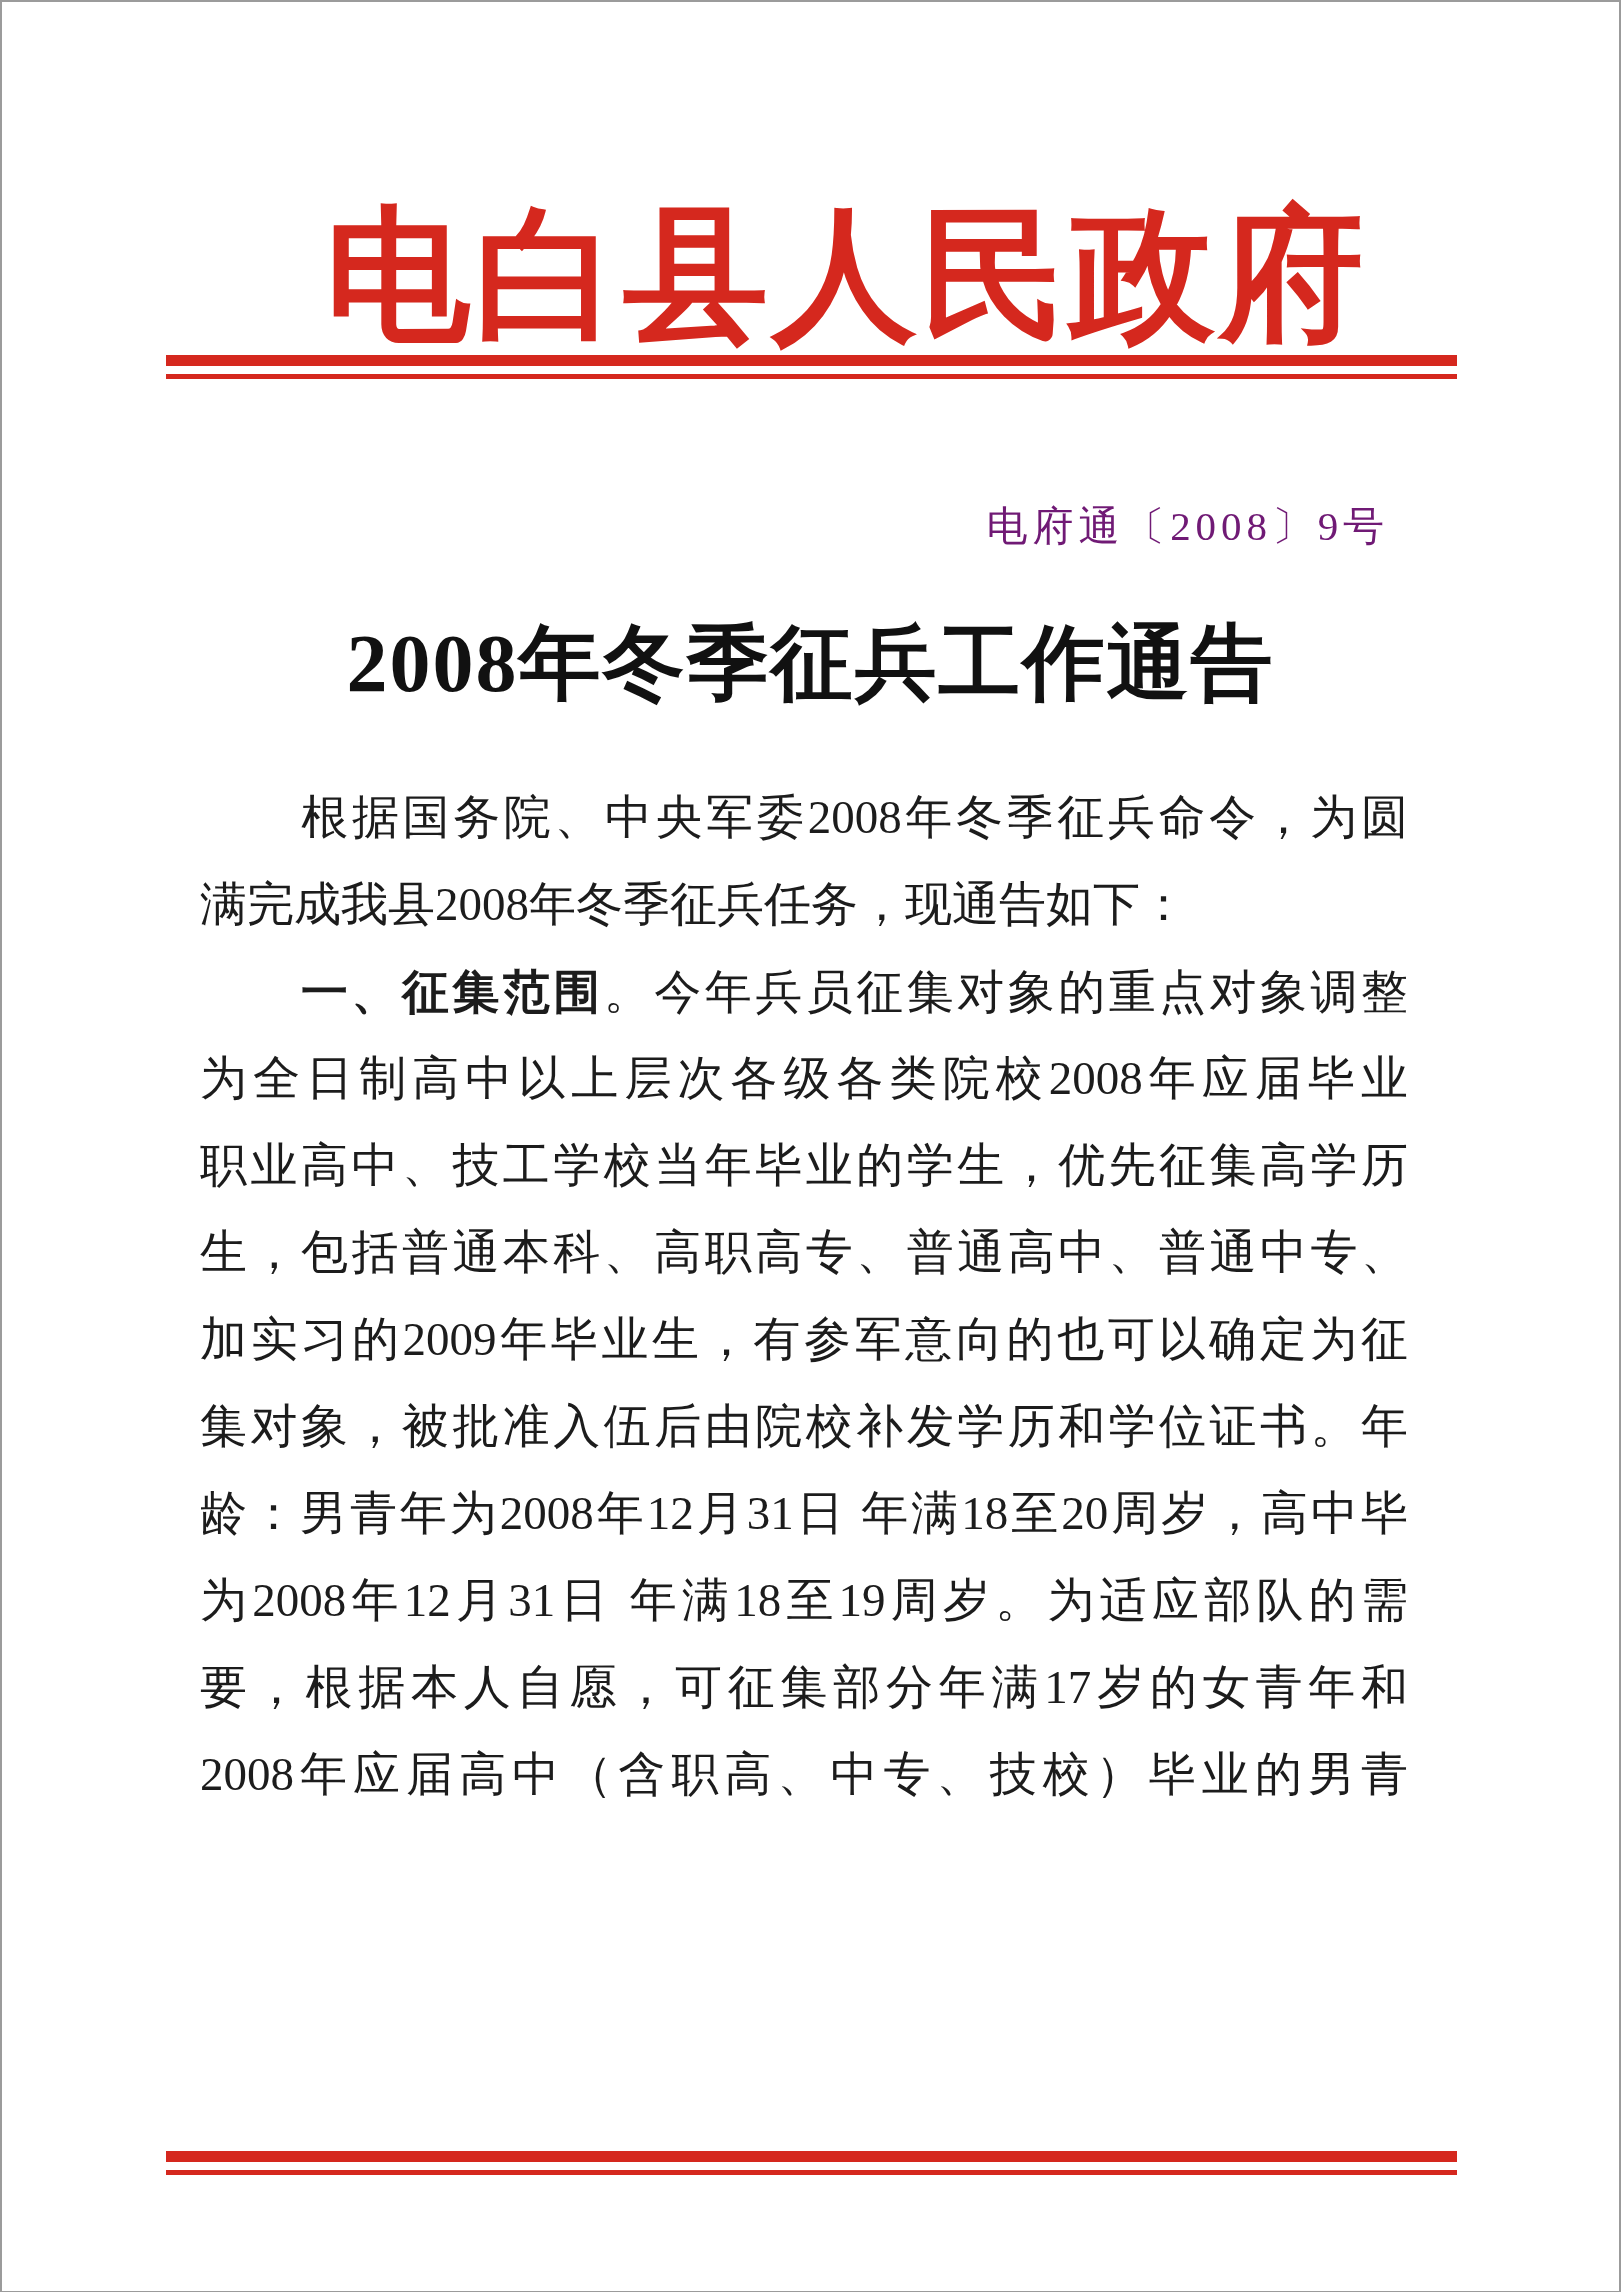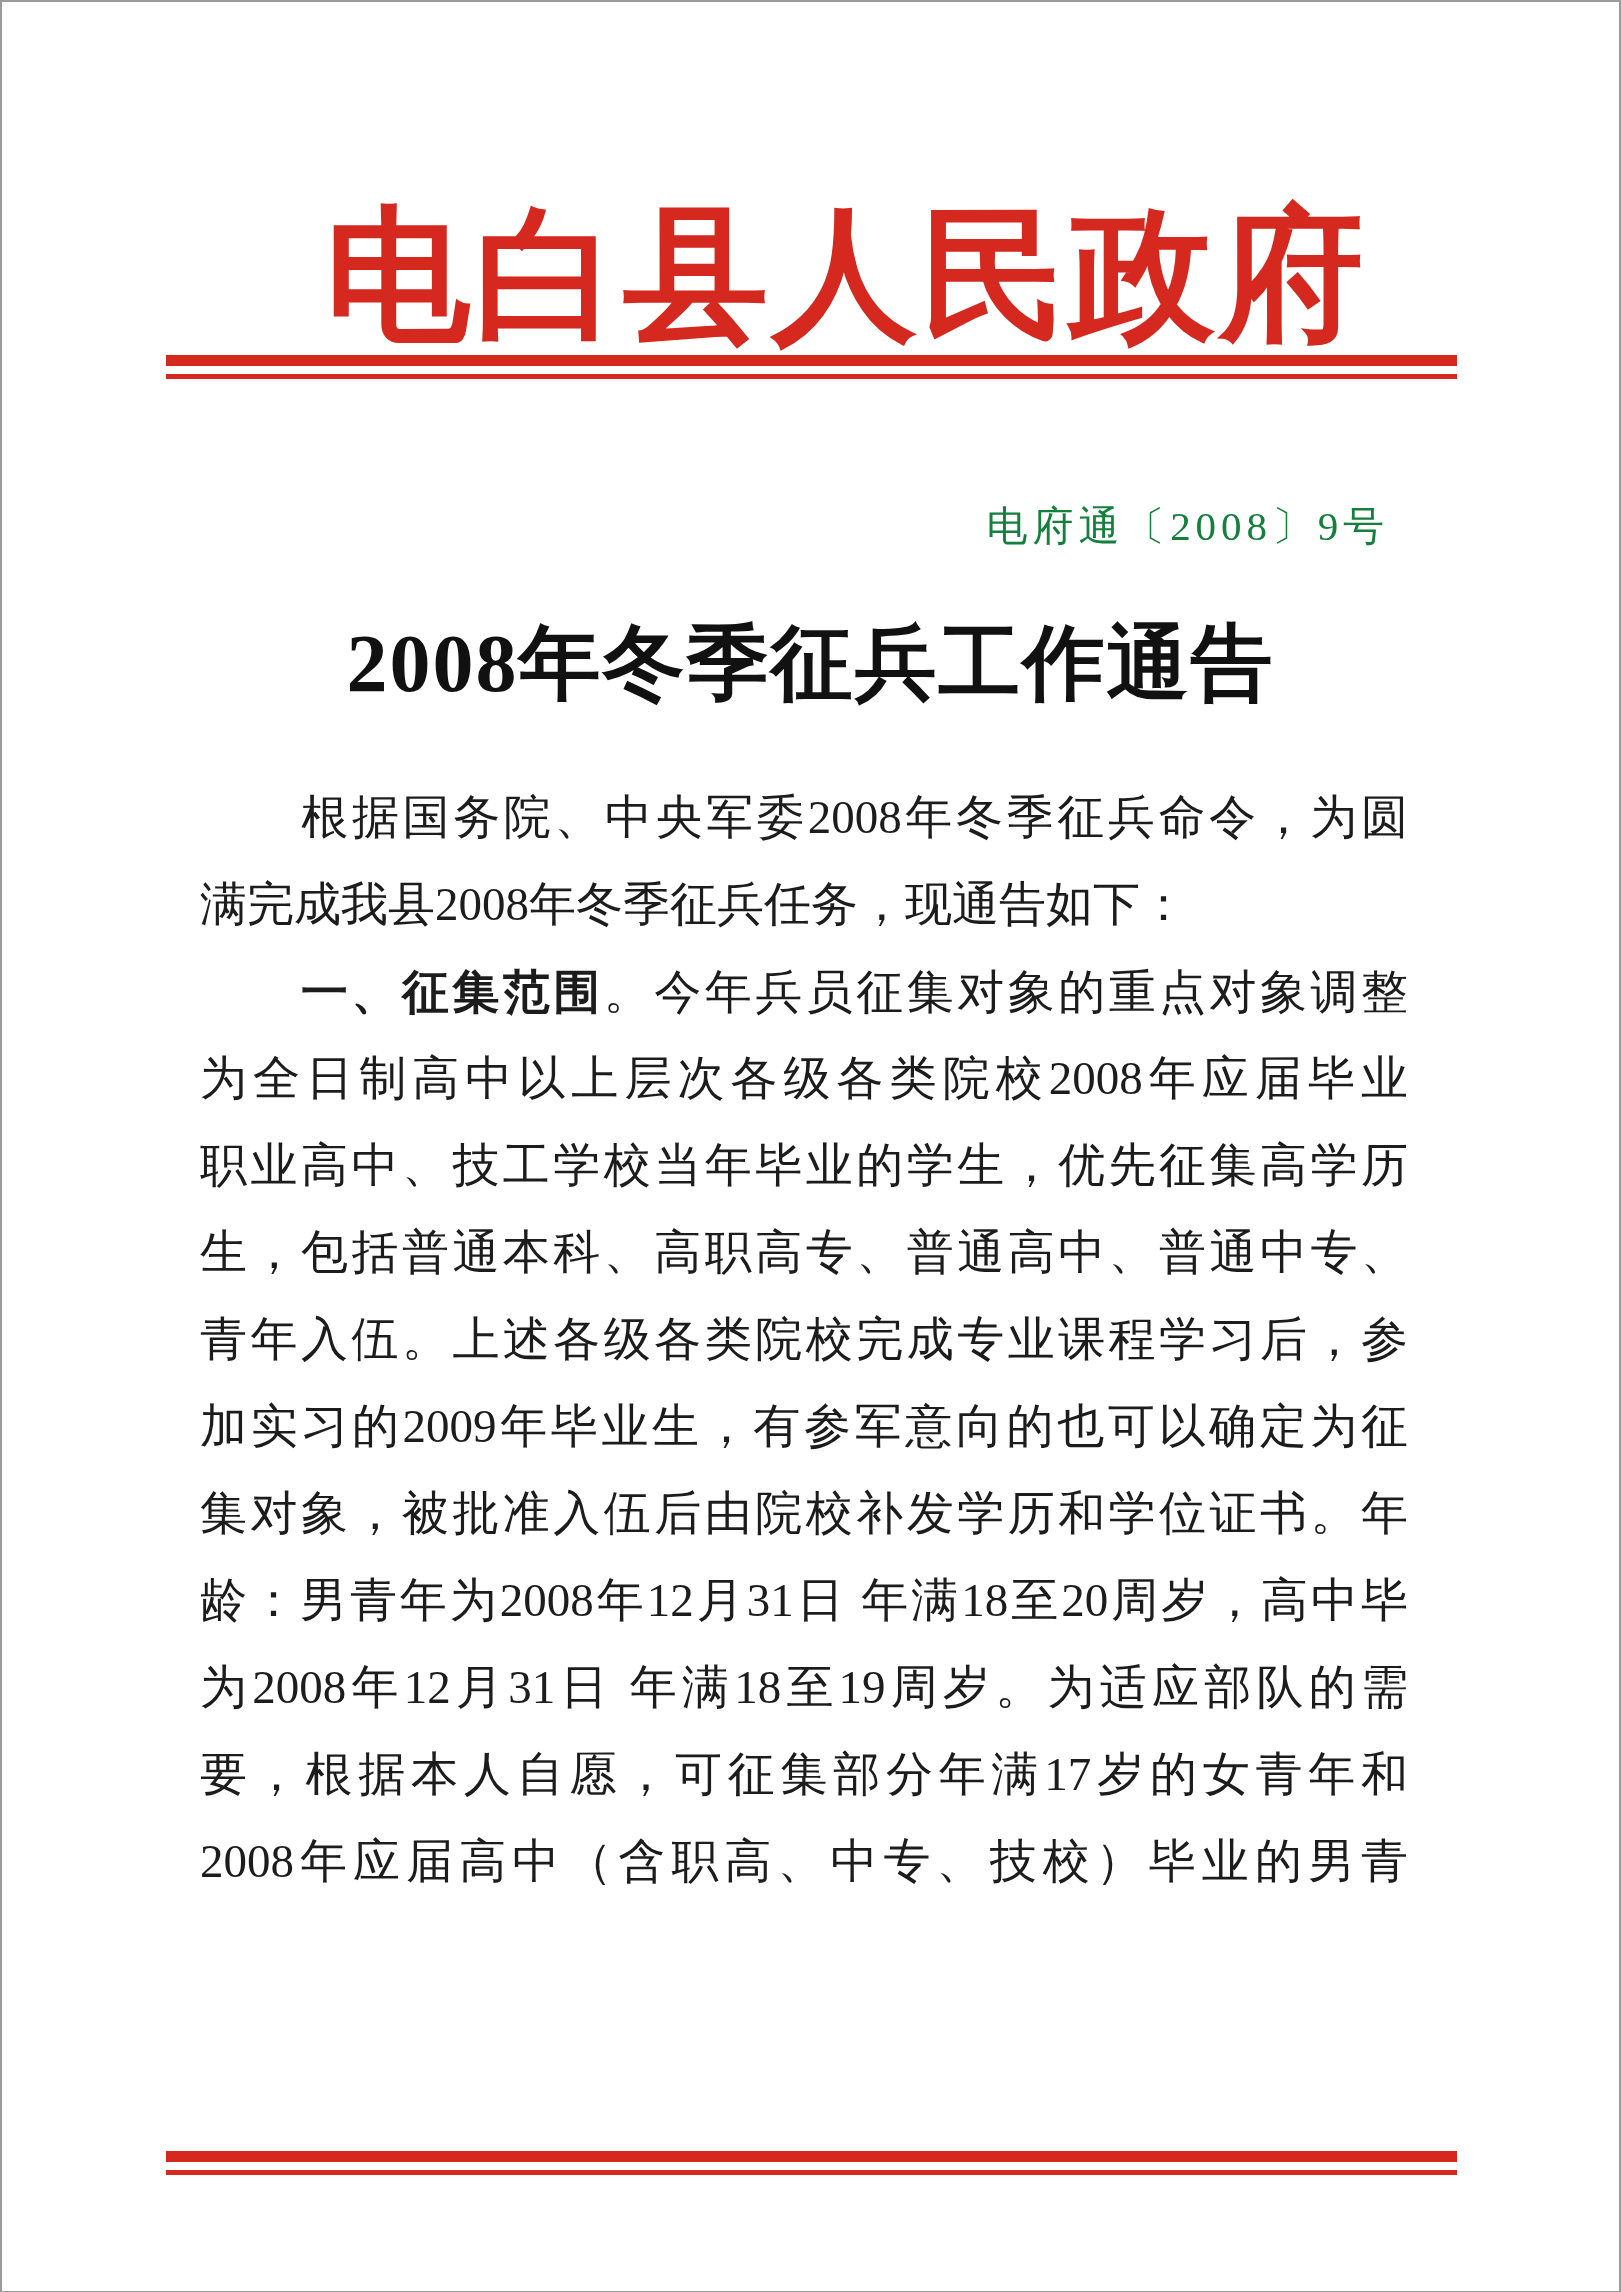--- a/index.html
+++ b/index.html
@@ -38,7 +38,7 @@
     position: absolute; top: 502px; right: 232px;
     font-size: 41px; line-height: 1.2;
     letter-spacing: 4.9px;
-    color: #15803d;
+    color: #701a75;
     white-space: nowrap;
   }
   

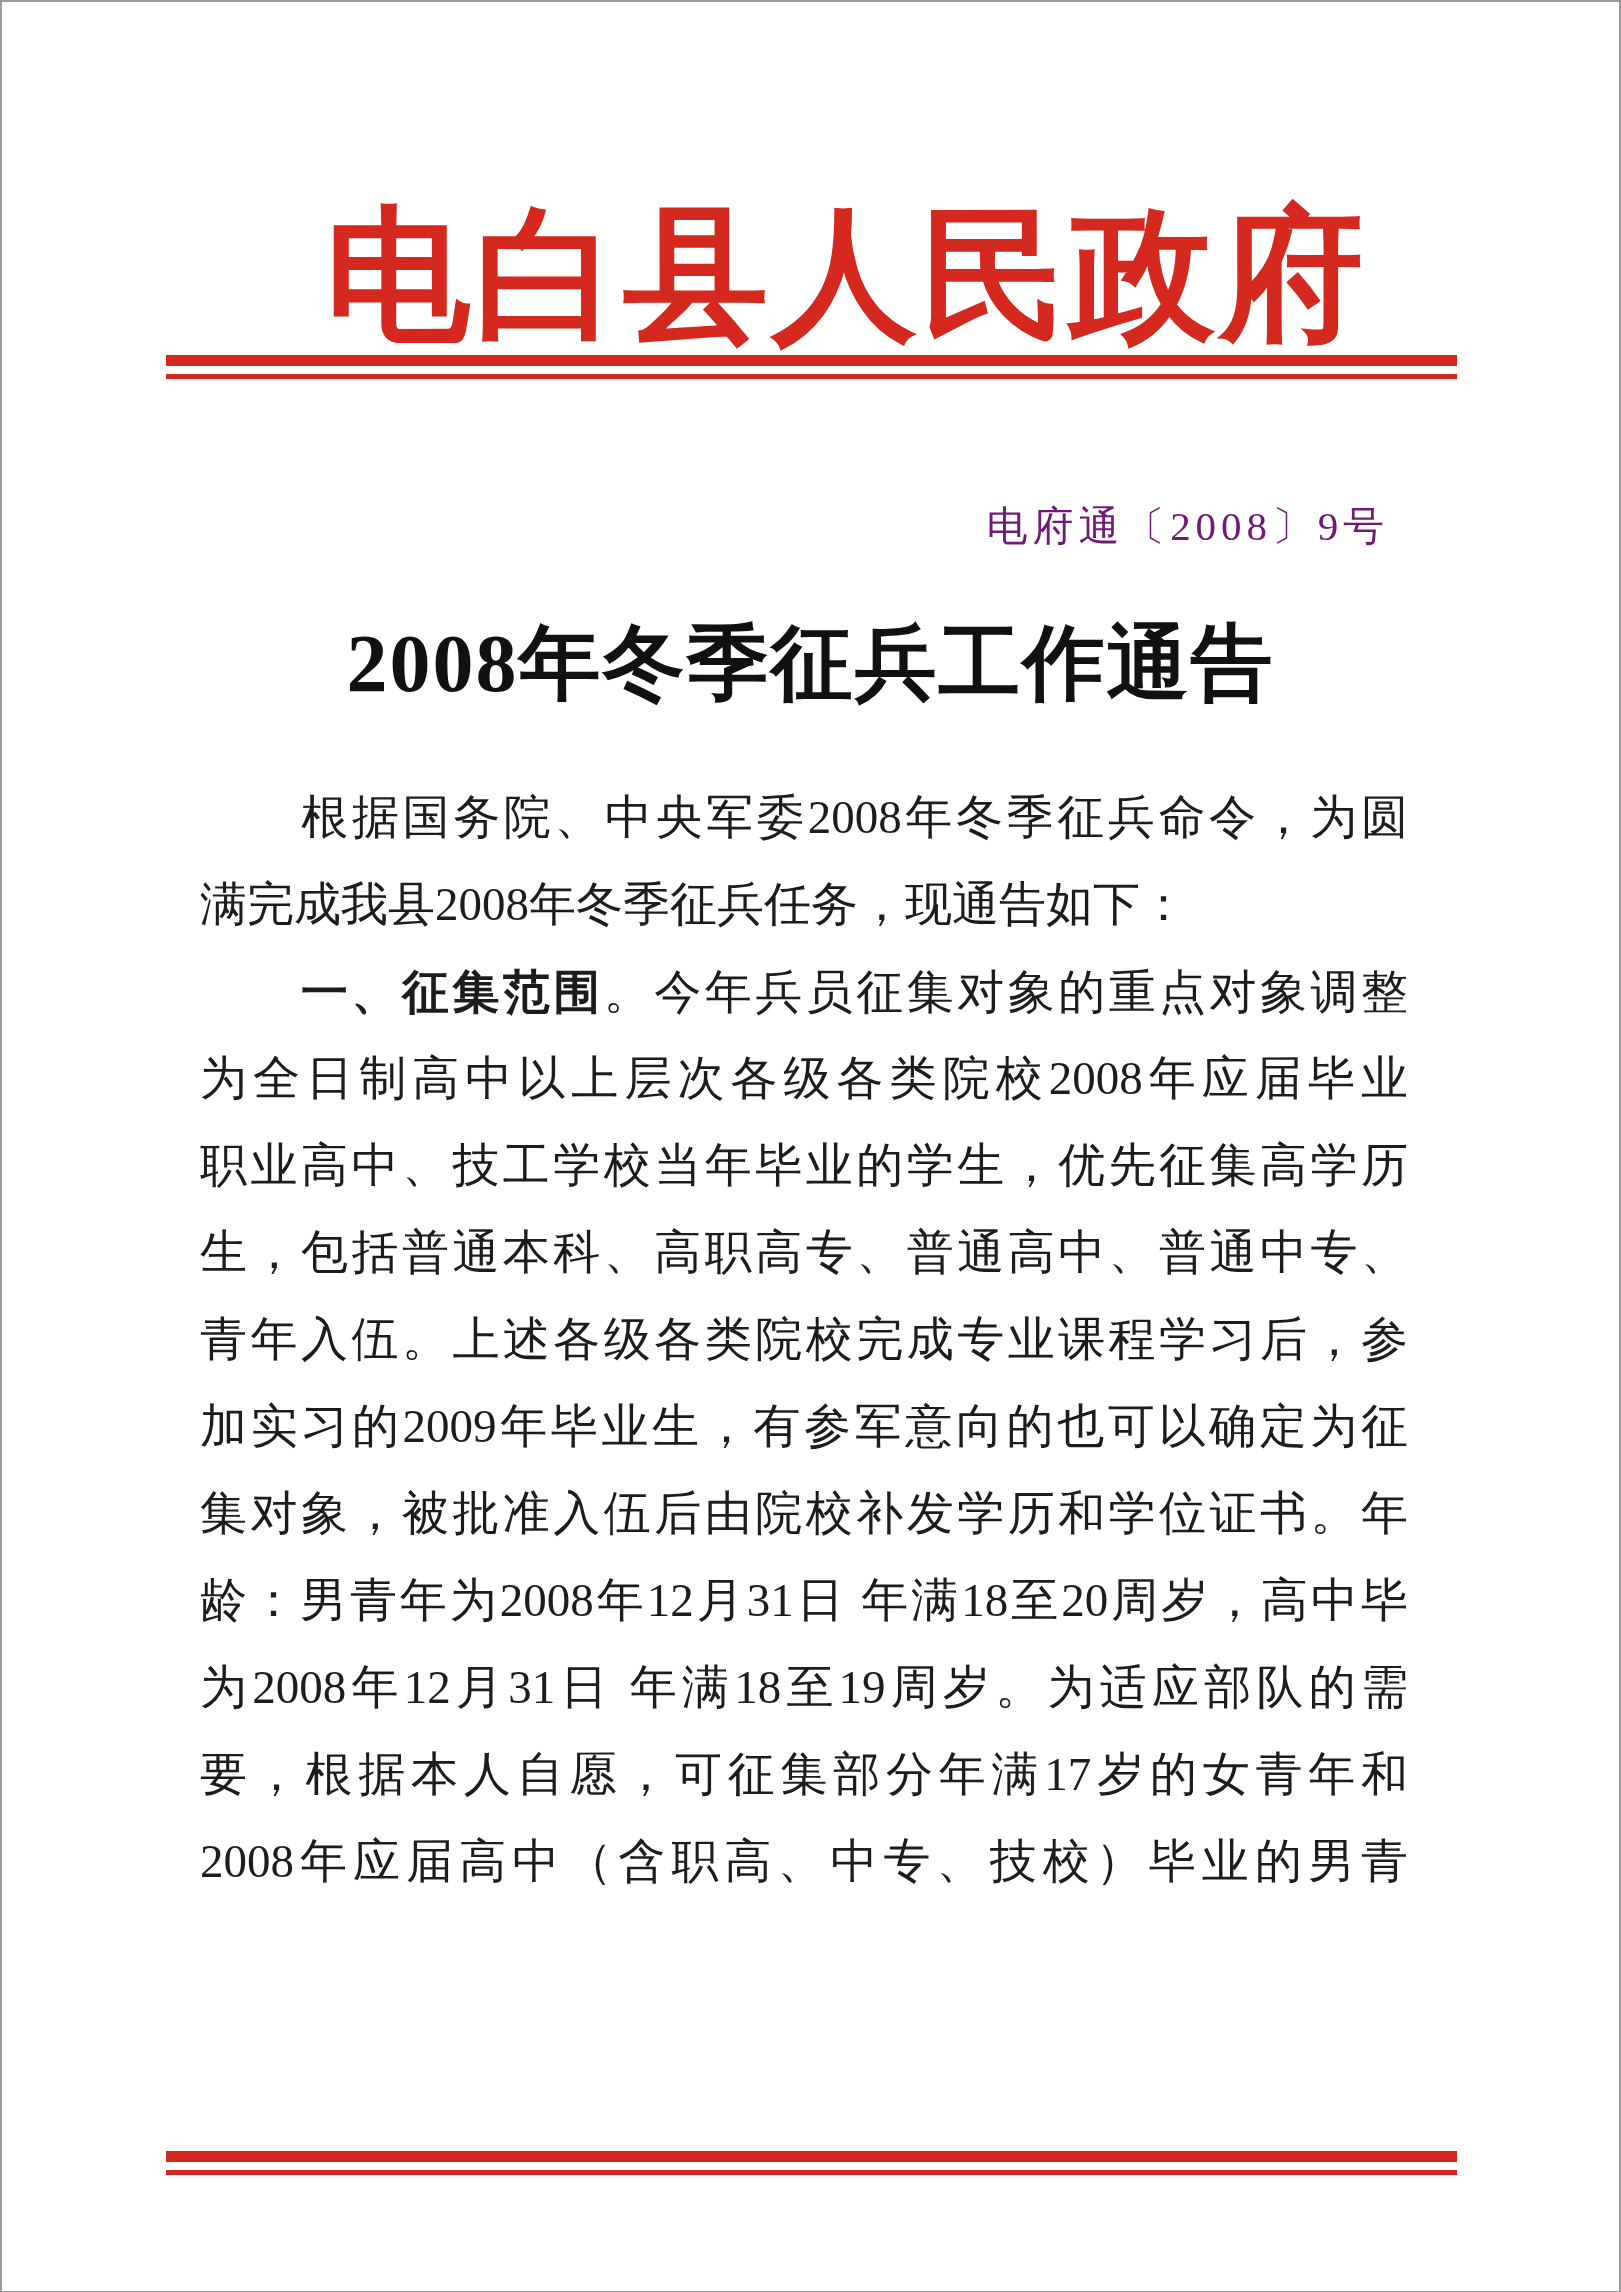--- a/index.html
+++ b/index.html
@@ -95,7 +95,6 @@
     <div class="body-line"><span>为全日制高中以上层次各级各类院校2008年应届毕业</span></div>
     <div class="body-line"><span>职业高中、技工学校当年毕业的学生，优先征集高学历</span></div>
     <div class="body-line"><span>生，包括普通本科、高职高专、普通高中、普通中专、</span></div>
-    <div class="body-line"><span>青年入伍。上述各级各类院校完成专业课程学习后，参</span></div>
     <div class="body-line"><span>加实习的2009年毕业生，有参军意向的也可以确定为征</span></div>
     <div class="body-line"><span>集对象，被批准入伍后由院校补发学历和学位证书。年</span></div>
     <div class="body-line"><span>龄：男青年为2008年12月31日 年满18至20周岁，高中毕</span></div>

